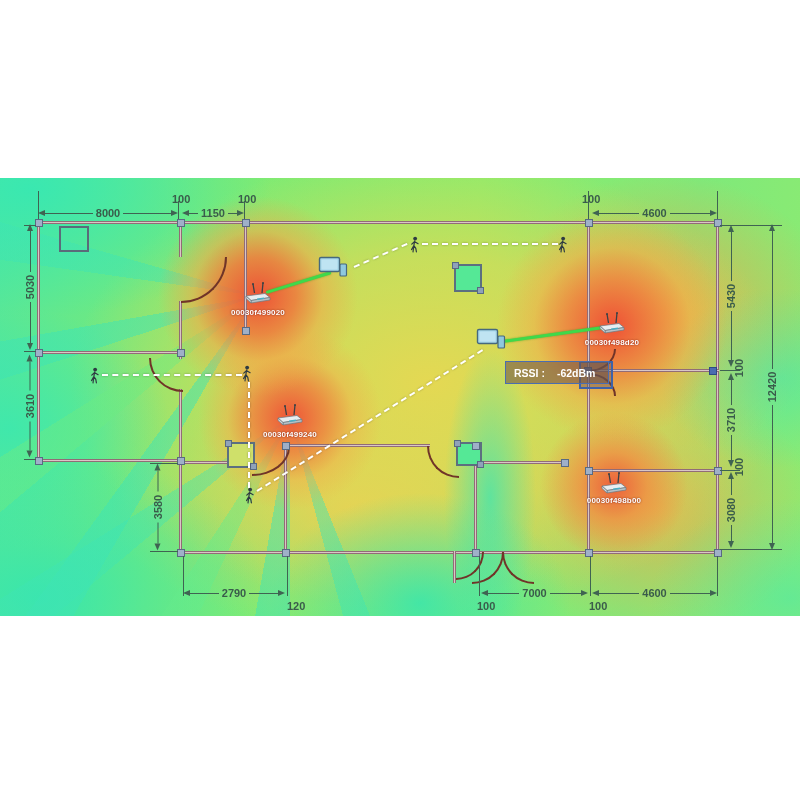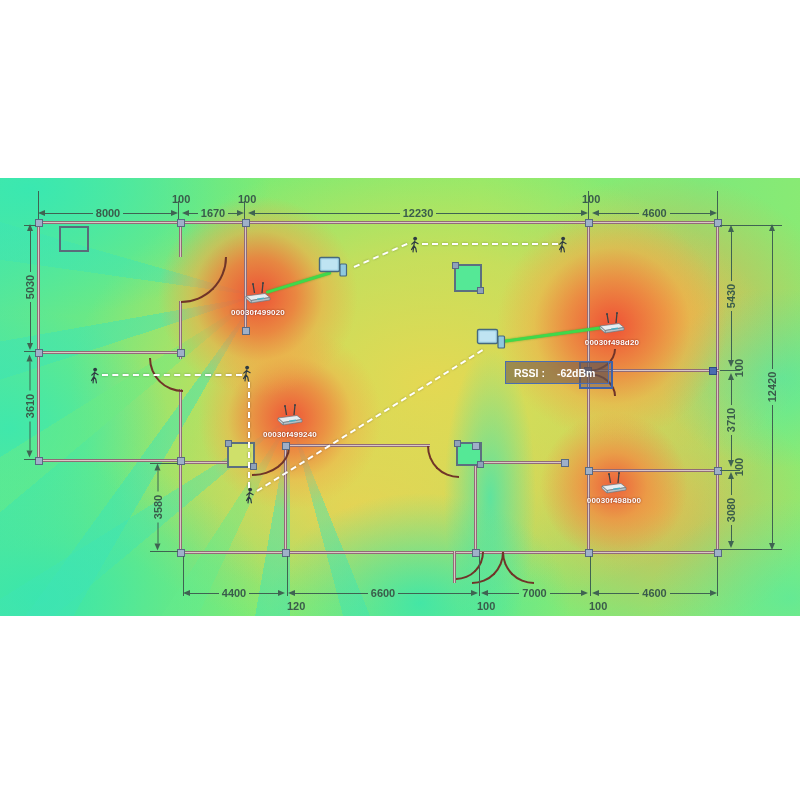--- a/index.html
+++ b/index.html
@@ -148,7 +148,7 @@
   <div class="dim" style="left:182px;top:206px;width:62px;">
       <span class="arw l"></span>
       <span class="ln"></span>
-      <b>1670</b>
+      <b>1150</b>
       <span class="ln"></span>
       <span class="arw r"></span>
     </div>

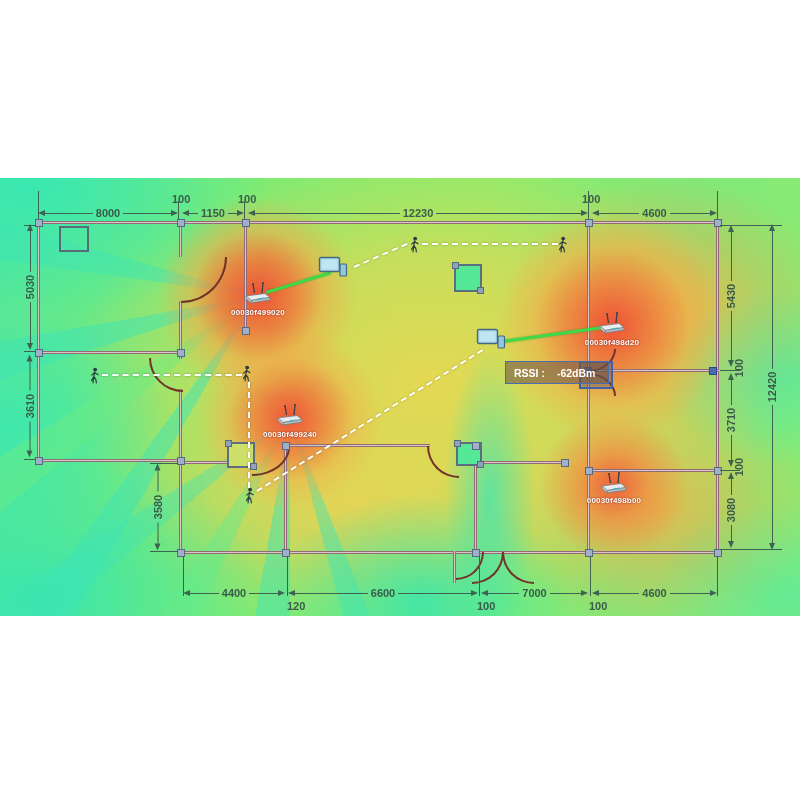--- a/index.html
+++ b/index.html
@@ -152,13 +152,6 @@
       <span class="ln"></span>
       <span class="arw r"></span>
     </div>
-  <div class="dim" style="left:248px;top:206px;width:340px;">
-      <span class="arw l"></span>
-      <span class="ln"></span>
-      <b>12230</b>
-      <span class="ln"></span>
-      <span class="arw r"></span>
-    </div>
   <div class="dim" style="left:592px;top:206px;width:125px;">
       <span class="arw l"></span>
       <span class="ln"></span>

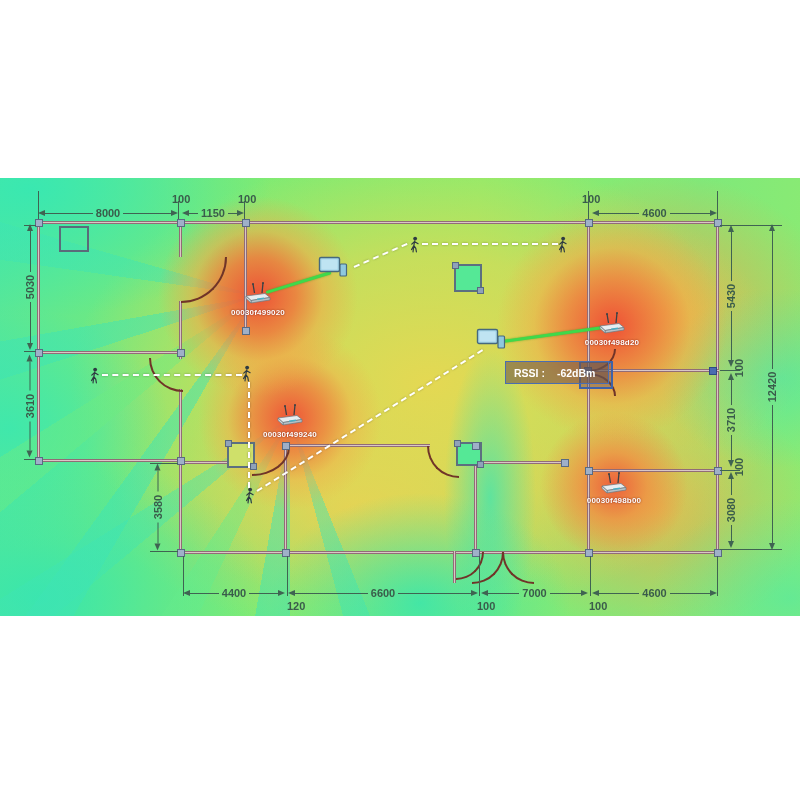--- a/index.html
+++ b/index.html
@@ -219,7 +219,7 @@
   <div class="dim" style="left:183px;top:586px;width:102px;">
       <span class="arw l"></span>
       <span class="ln"></span>
-      <b>4400</b>
+      <b>2790</b>
       <span class="ln"></span>
       <span class="arw r"></span>
     </div>

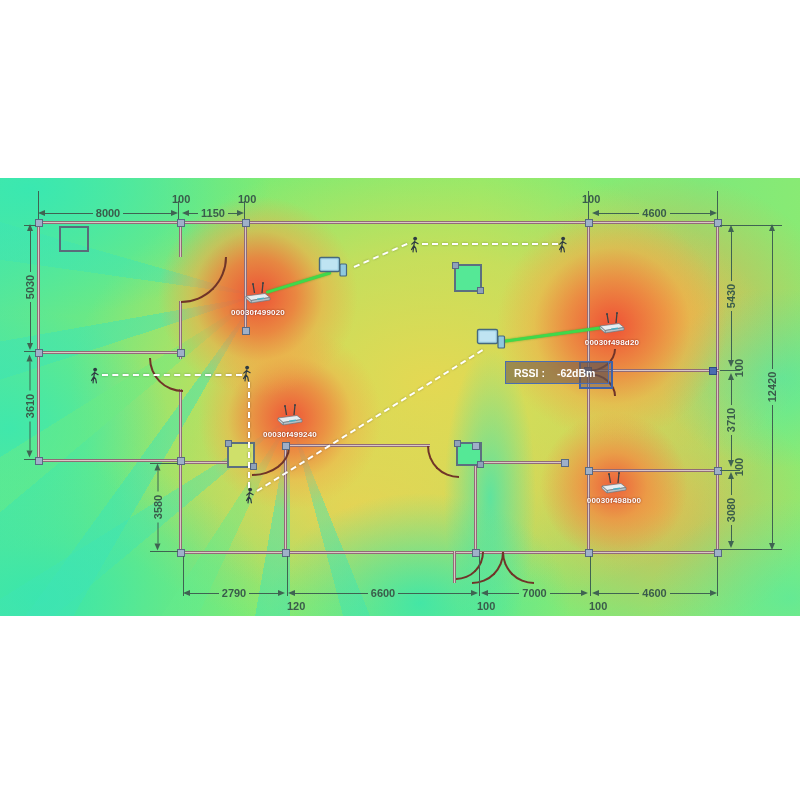--- a/index.html
+++ b/index.html
@@ -223,13 +223,6 @@
       <span class="ln"></span>
       <span class="arw r"></span>
     </div>
-  <div class="dim" style="left:288px;top:586px;width:190px;">
-      <span class="arw l"></span>
-      <span class="ln"></span>
-      <b>6600</b>
-      <span class="ln"></span>
-      <span class="arw r"></span>
-    </div>
   <div class="dim" style="left:481px;top:586px;width:107px;">
       <span class="arw l"></span>
       <span class="ln"></span>

